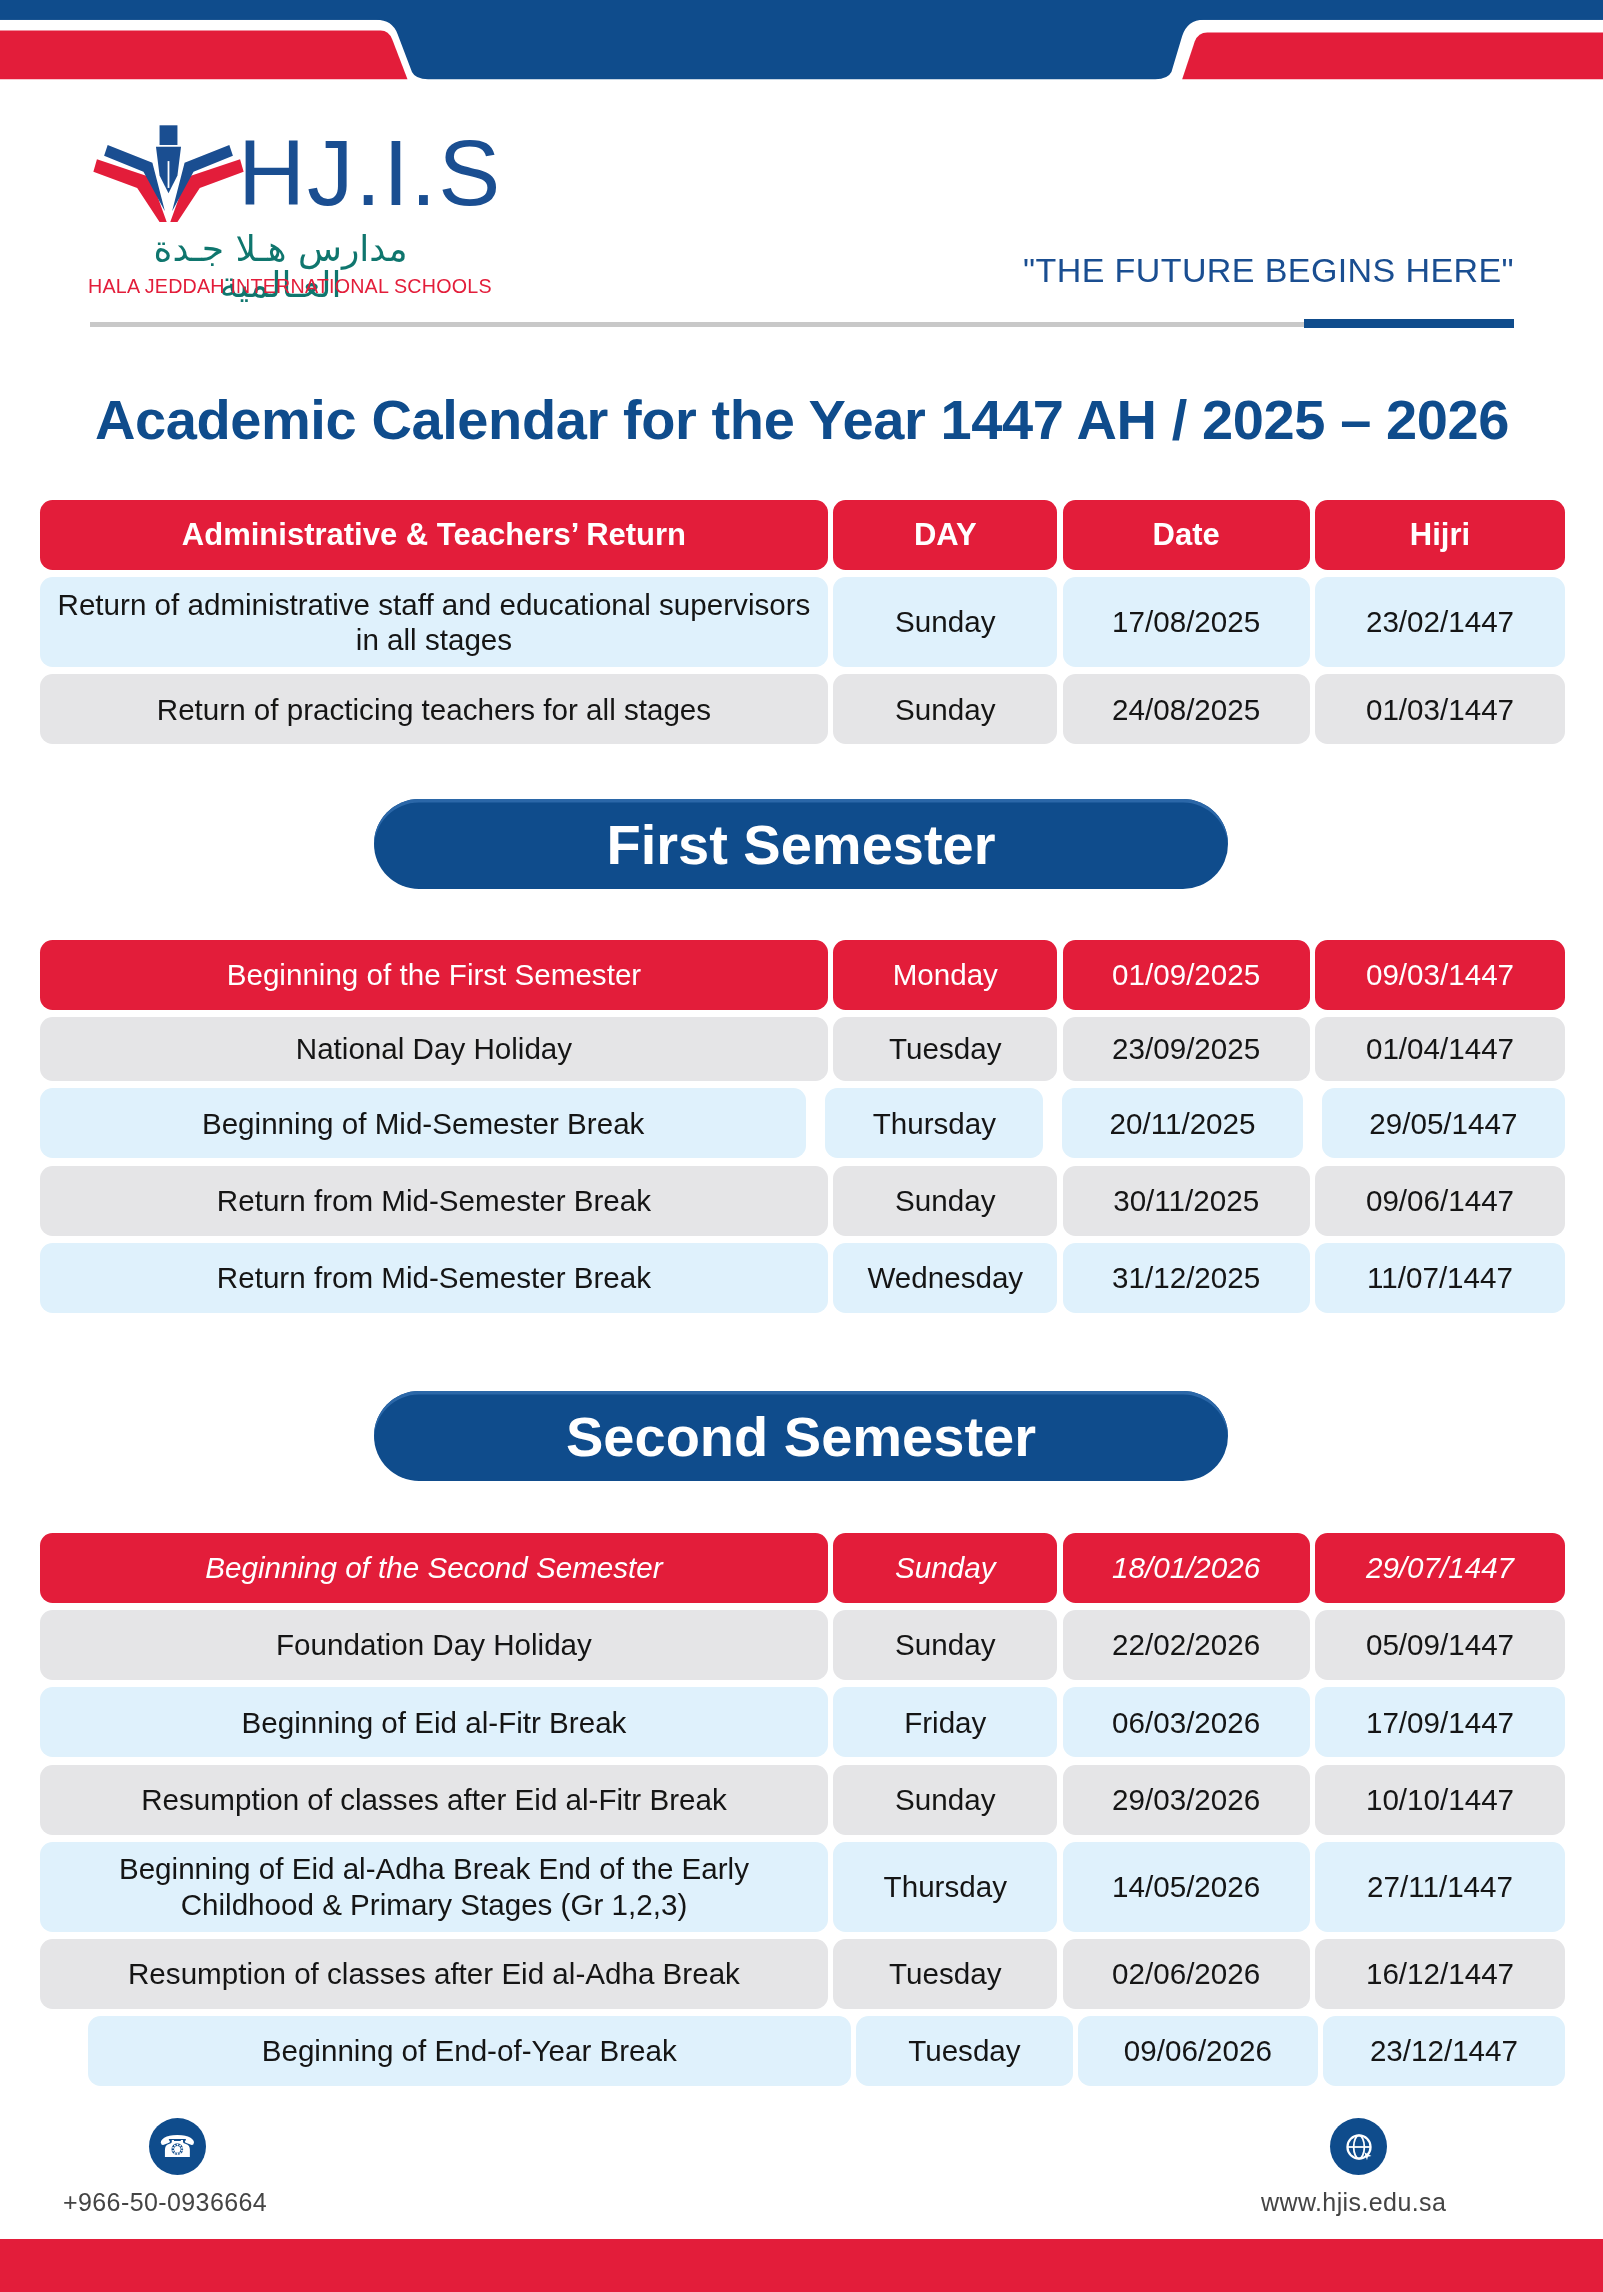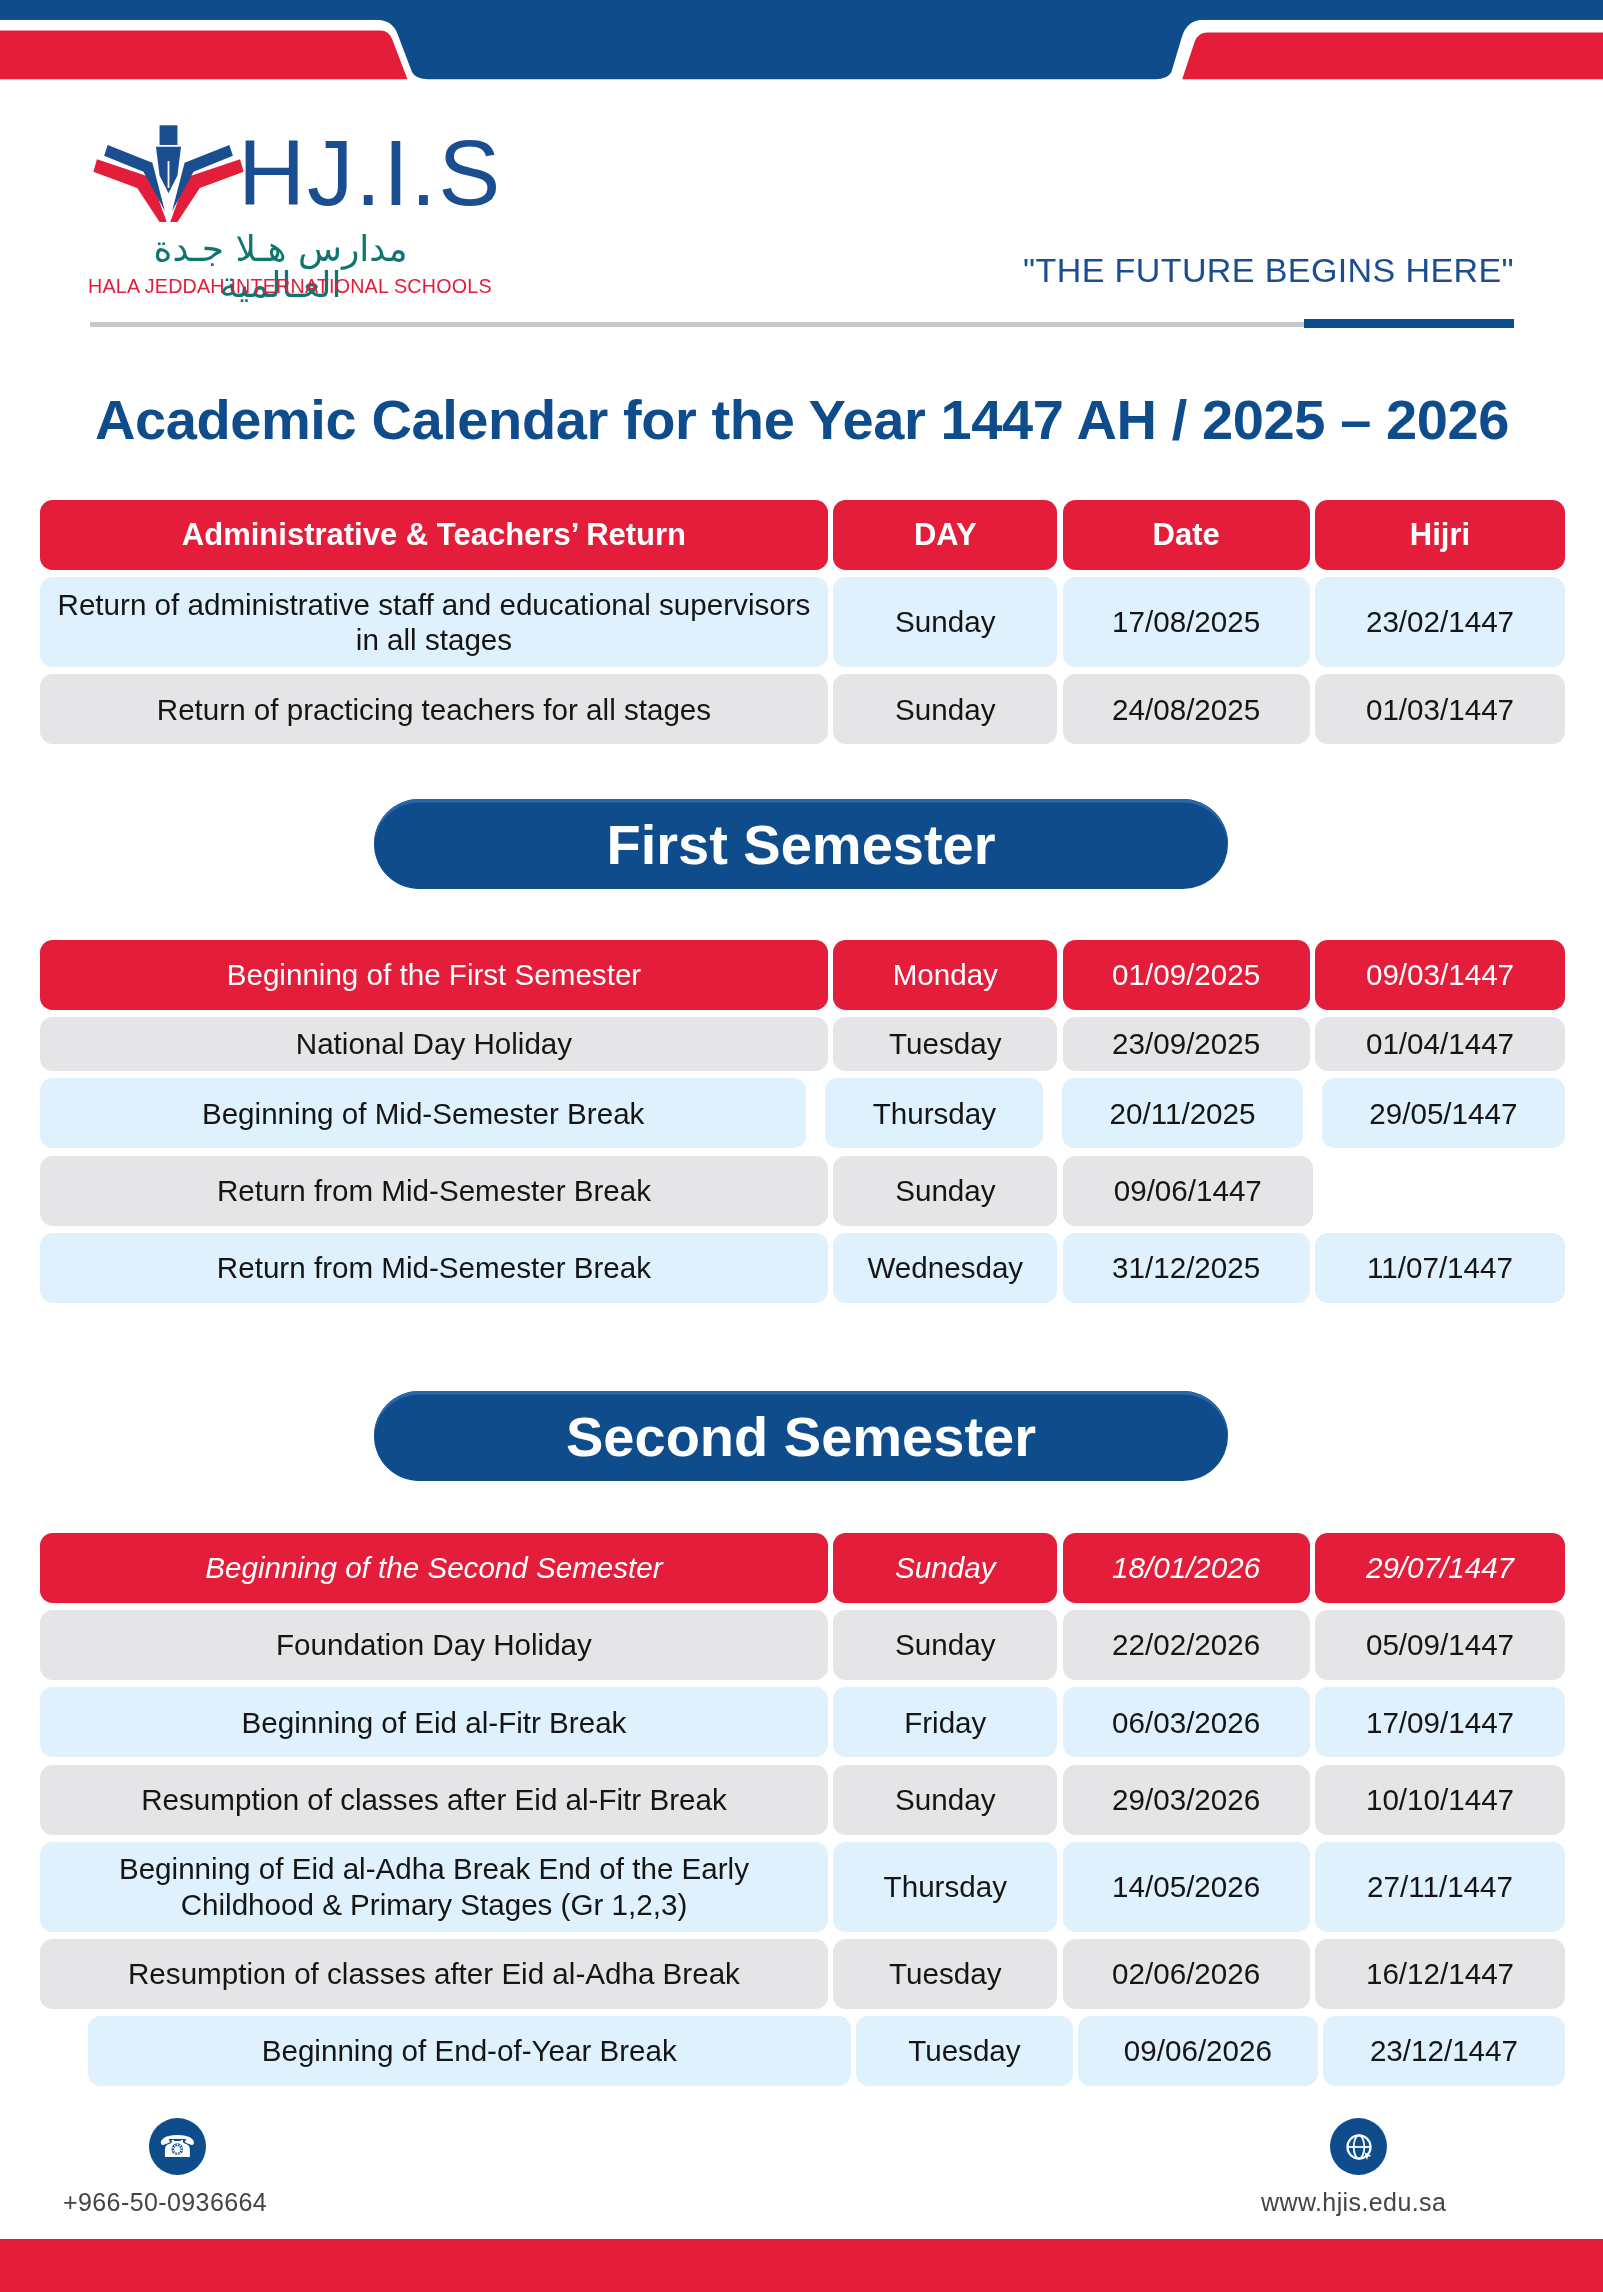--- a/index.html
+++ b/index.html
@@ -102,7 +102,7 @@
     <div class="cell c3">01/09/2025</div>
     <div class="cell c4">09/03/1447</div>
   </div>
-  <div class="row gray" style="height:54px;border-radius:31px;">
+  <div class="row gray" style="height:64px;border-radius:31px;">
     <div class="cell c1">National Day Holiday</div>
     <div class="cell c2">Tuesday</div>
     <div class="cell c3">23/09/2025</div>

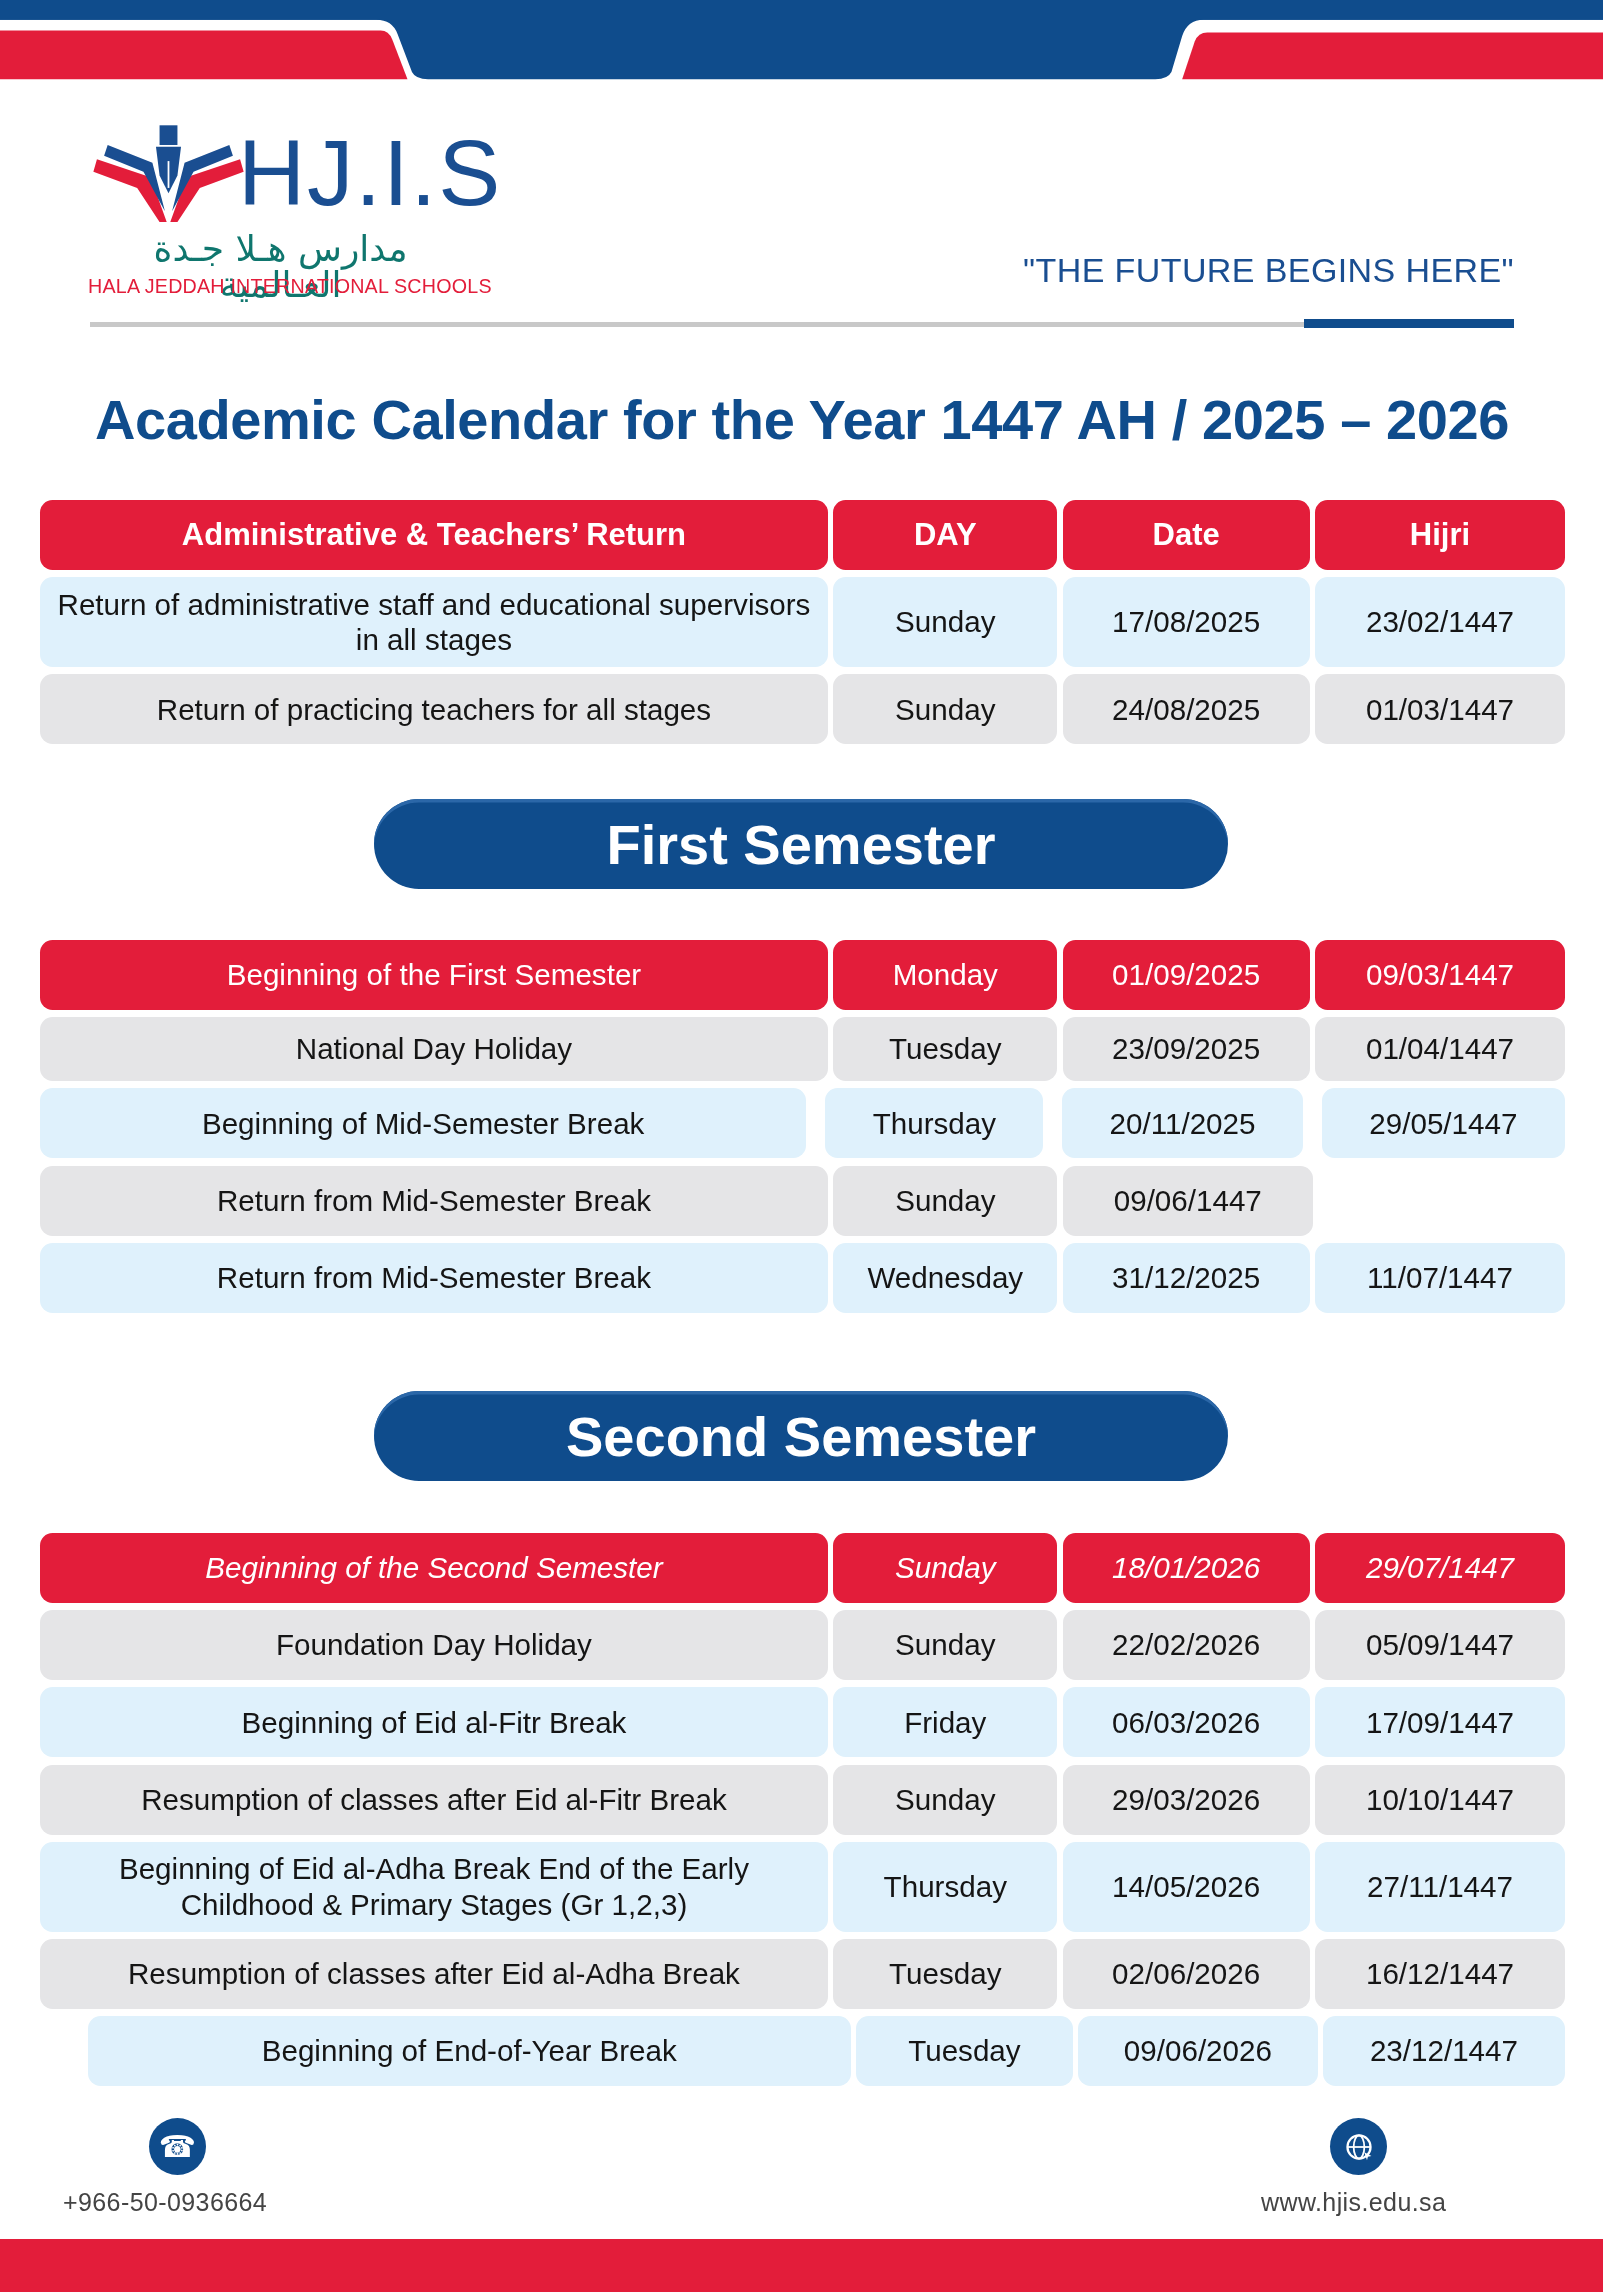--- a/index.html
+++ b/index.html
@@ -117,6 +117,7 @@
   <div class="row gray" style="height:70px;">
     <div class="cell c1">Return from Mid-Semester Break</div>
     <div class="cell c2">Sunday</div>
+    <div class="cell c3">30/11/2025</div>
     <div class="cell c4">09/06/1447</div>
   </div>
   <div class="row blue" style="height:70px;">

